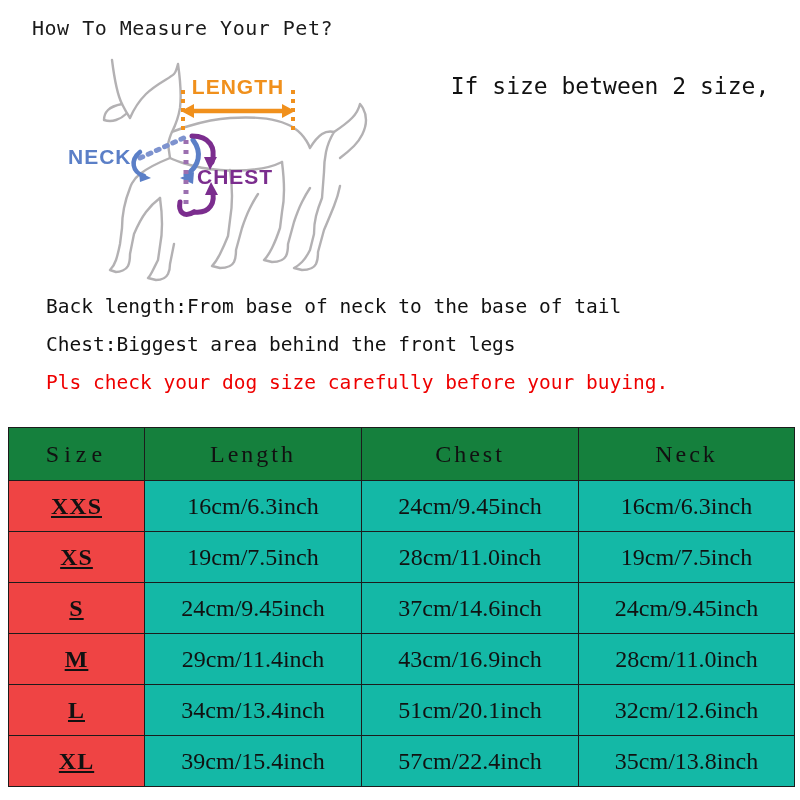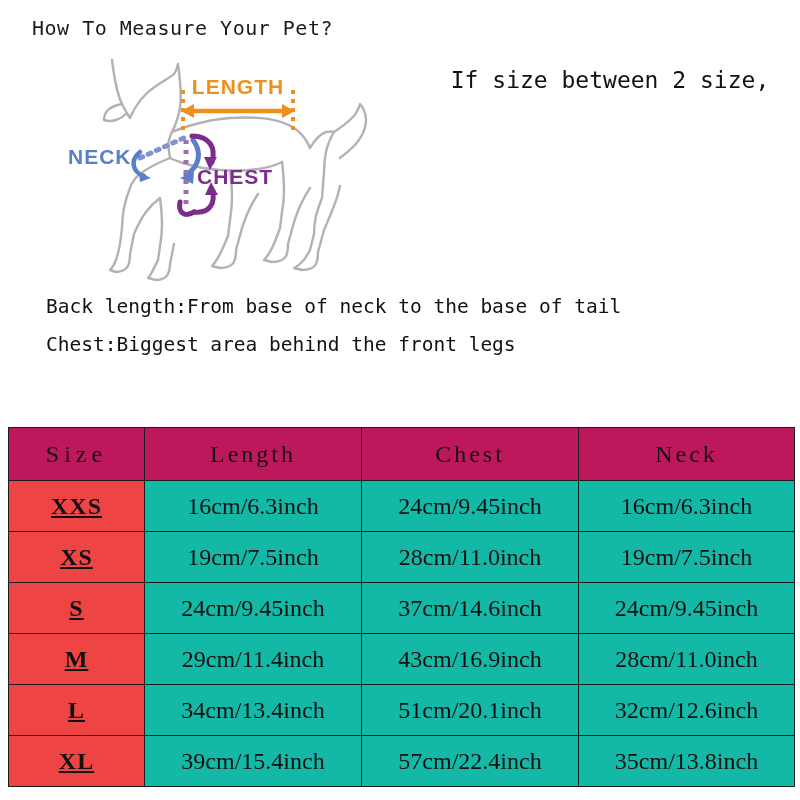--- a/index.html
+++ b/index.html
@@ -43,7 +43,7 @@
   #size-note {
     position: absolute;
     left: 432px;
-    top: 56px;
+    top: 62px;
     width: 356px;
     font-family: "DejaVu Sans Mono", monospace;
     font-size: 23px;

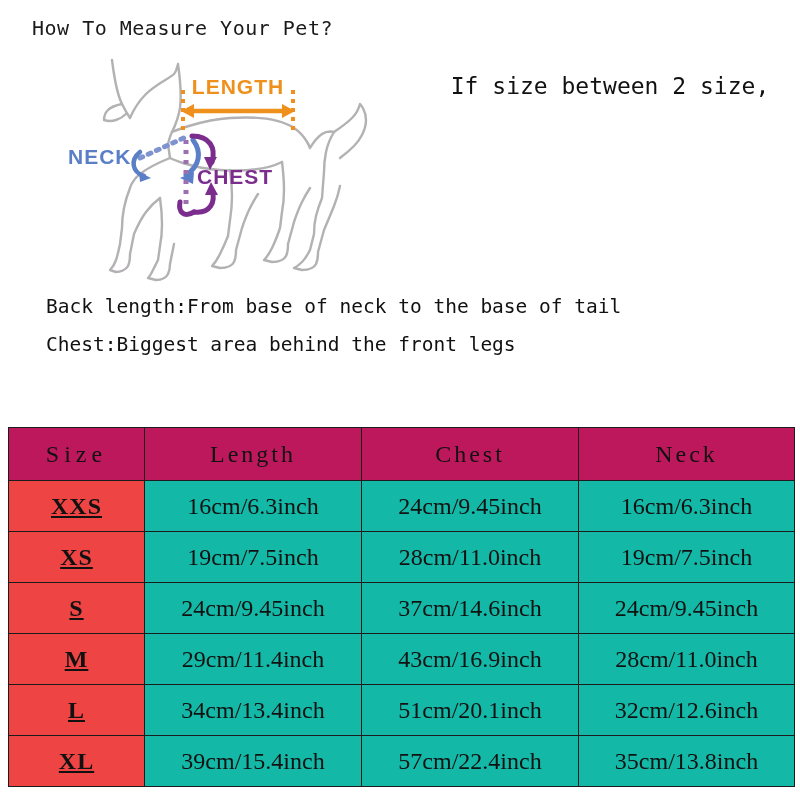--- a/index.html
+++ b/index.html
@@ -212,6 +212,7 @@
 <div id="description">
   <span class="desc-line">Back length:From base of neck to the base of tail</span>
   <span class="desc-line">Chest:Biggest area behind the front legs</span>
+  <span class="desc-line desc-warning">Pls check your dog size carefully before your buying.</span>
 </div>
 
 <div id="size-table-wrap">

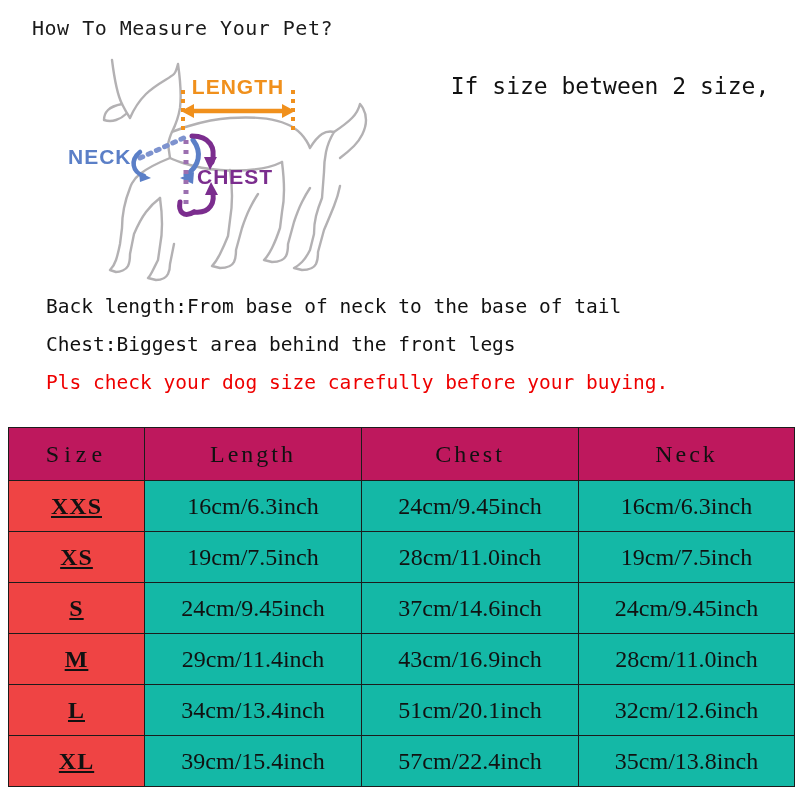--- a/index.html
+++ b/index.html
@@ -100,7 +100,7 @@
     white-space: nowrap;
   }
   table.size-table thead th {
-    background: #be185d;
+    background: #15803d;
     height: 52px;
     letter-spacing: 3px;
   }

